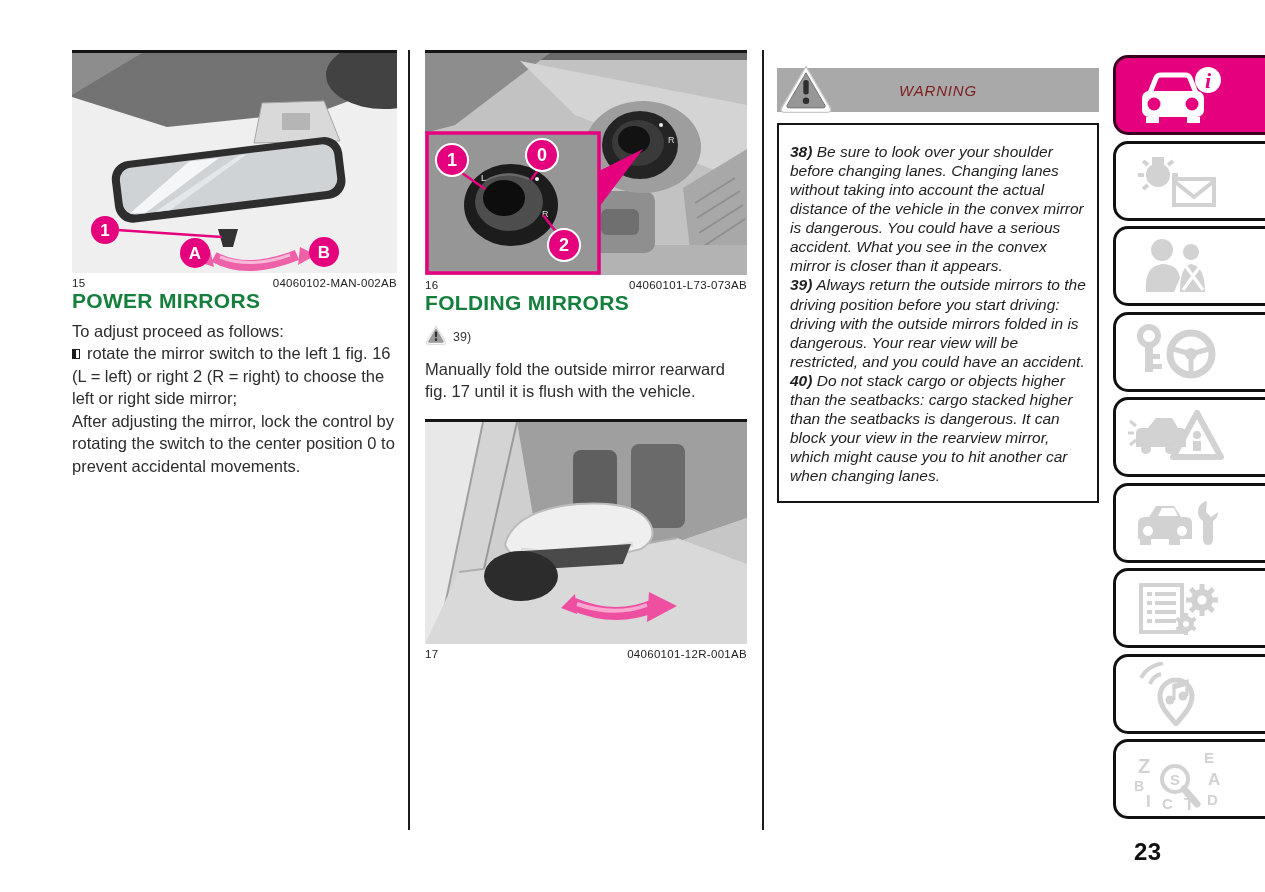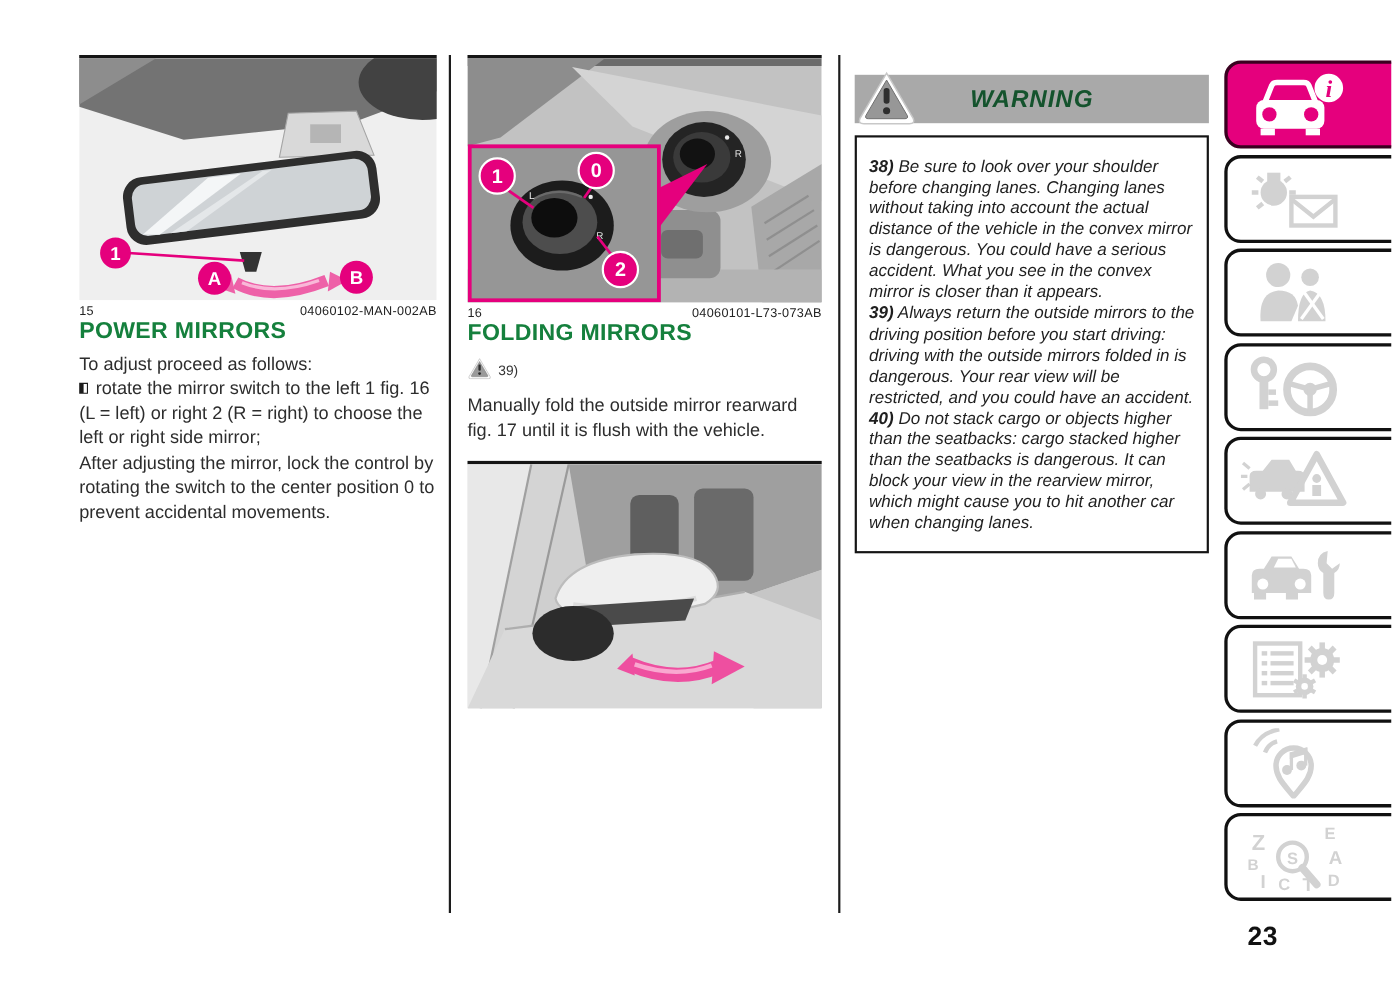--- a/index.html
+++ b/index.html
@@ -36,8 +36,8 @@
   #warning-col { position:absolute; left:777px; top:68px; width:322px; }
   .warn-header { position:relative; height:44px; background:#a9a9a9;
                  display:flex; align-items:center; justify-content:center; }
-  .warn-header .wlabel { color:#14532d; font-weight:bold; font-style:italic;
-                         font-size:22px; letter-spacing:.8px; }
+  .warn-header .wlabel { color:#7f1d1d; font-weight:normal; font-style:italic;
+                         font-size:15px; letter-spacing:.8px; }
   .tri-big { position:absolute; left:2px; top:-7px; }
   .warn-box { margin-top:11px; border:2.5px solid #151515; padding:17px 11px 16px 11px; }
   .warn-box p { font-style:italic; font-size:15.5px; line-height:1.23; color:#1f1f1f; margin:0; }

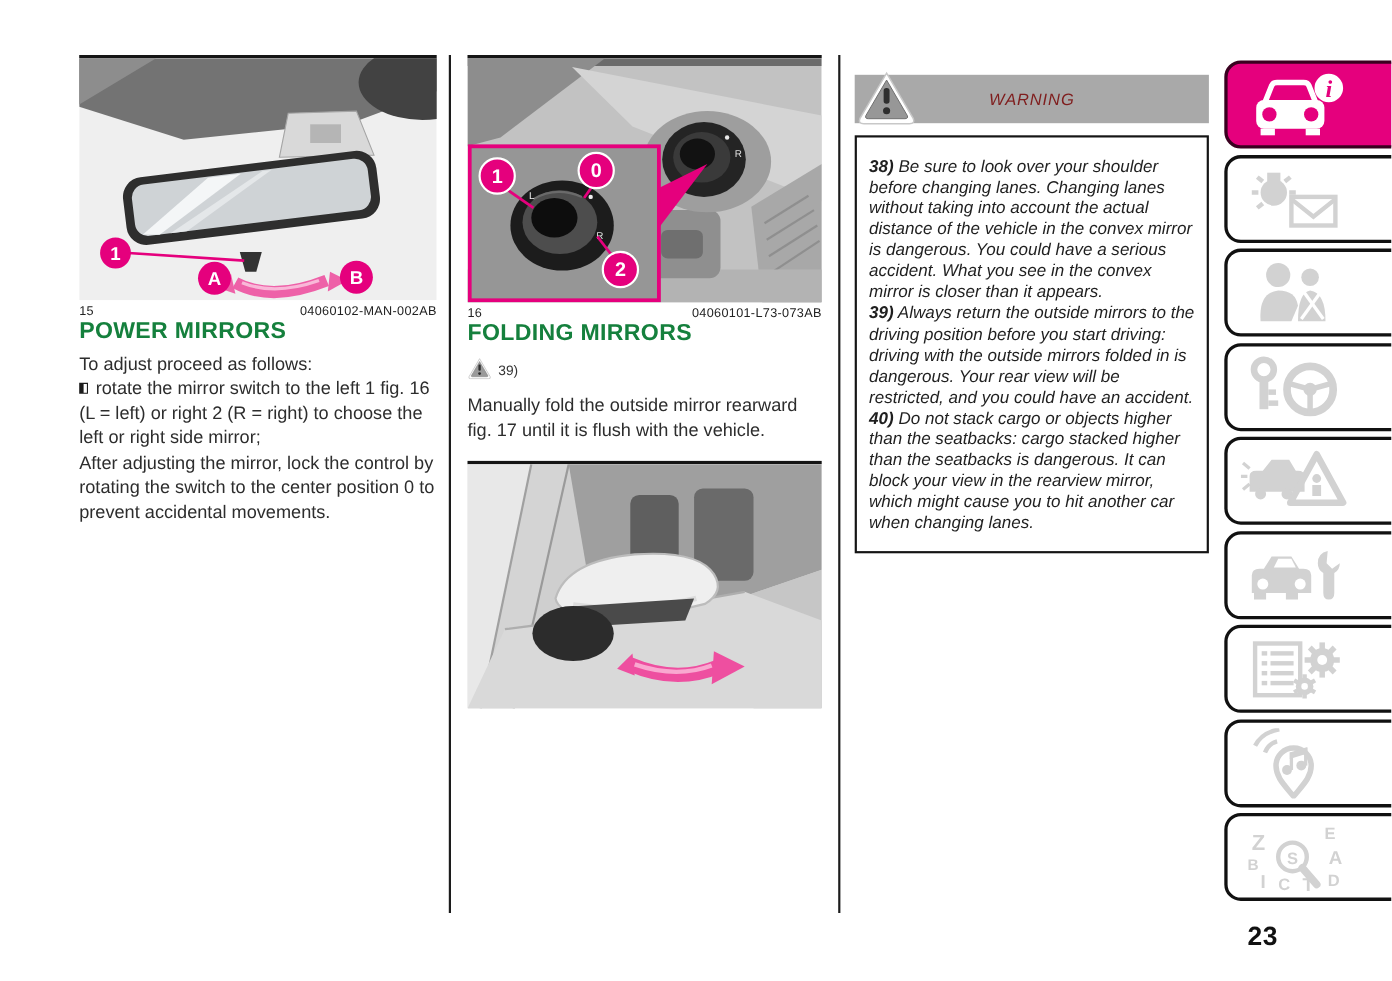--- a/index.html
+++ b/index.html
@@ -197,6 +197,10 @@
           <polygon points="150,172 136,186 152,192" fill="#ee4fa0"></polygon>
         </svg>
       </div>
+      <div class="figcaption">
+        <span>17</span>
+        <span>04060101-12R-001AB</span>
+      </div>
     </div>
   </div>
 

